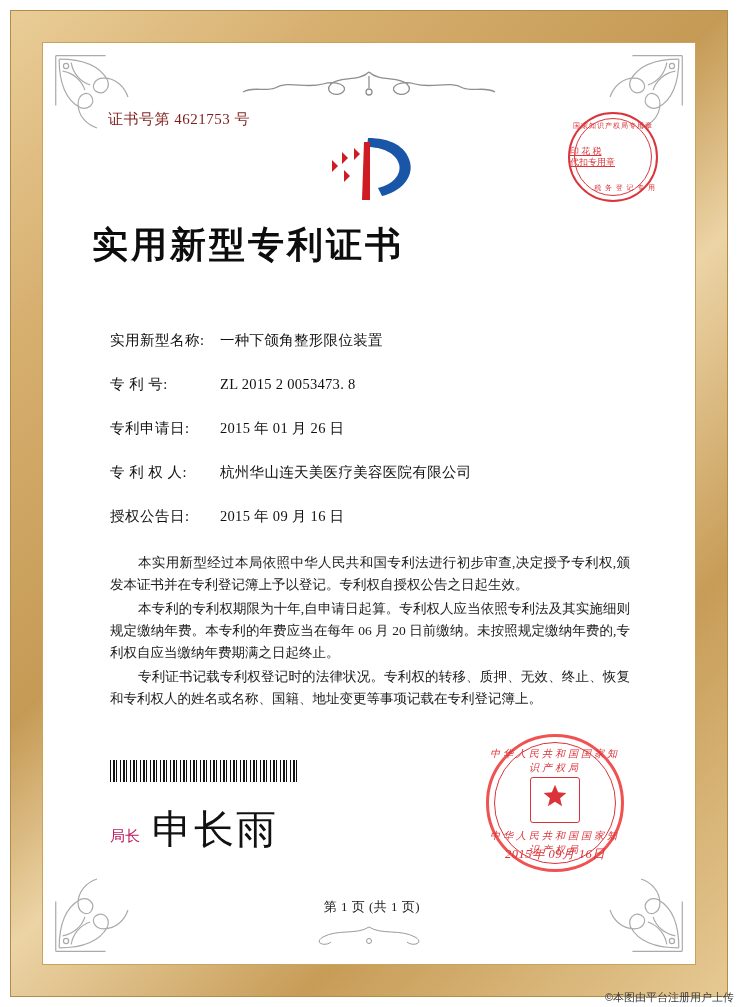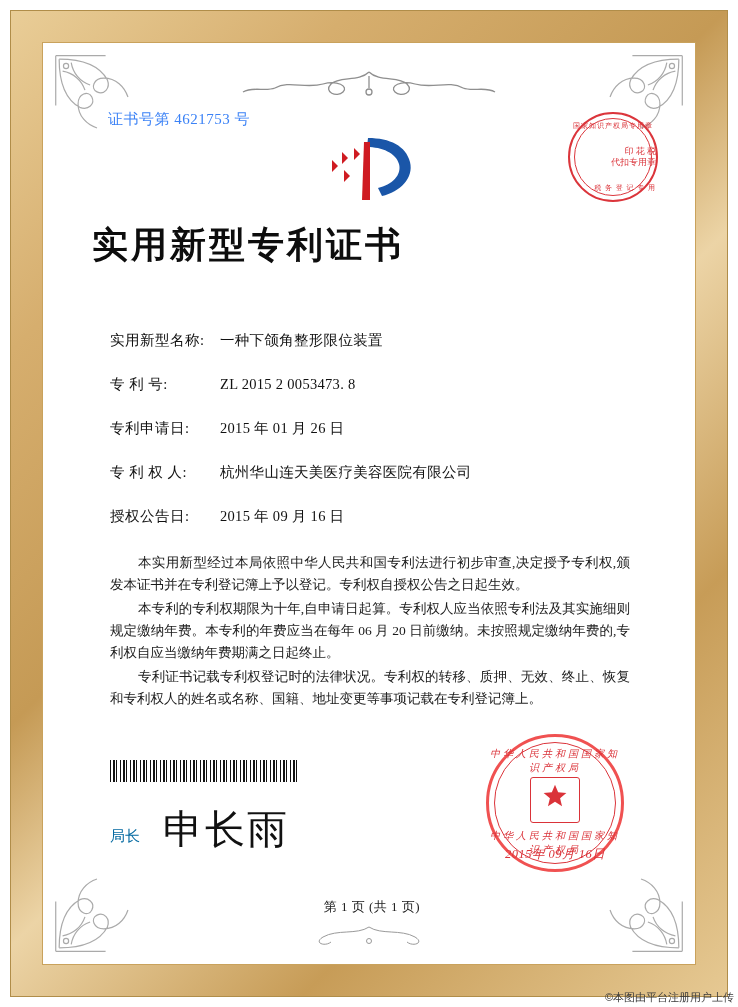--- a/index.html
+++ b/index.html
@@ -95,7 +95,7 @@
 
   .cert-no {
     font-size: 15px;
-    color: #3b82f6;
+    color: #7f1d1d;
     letter-spacing: .5px;
     margin-left: 16px;
   }

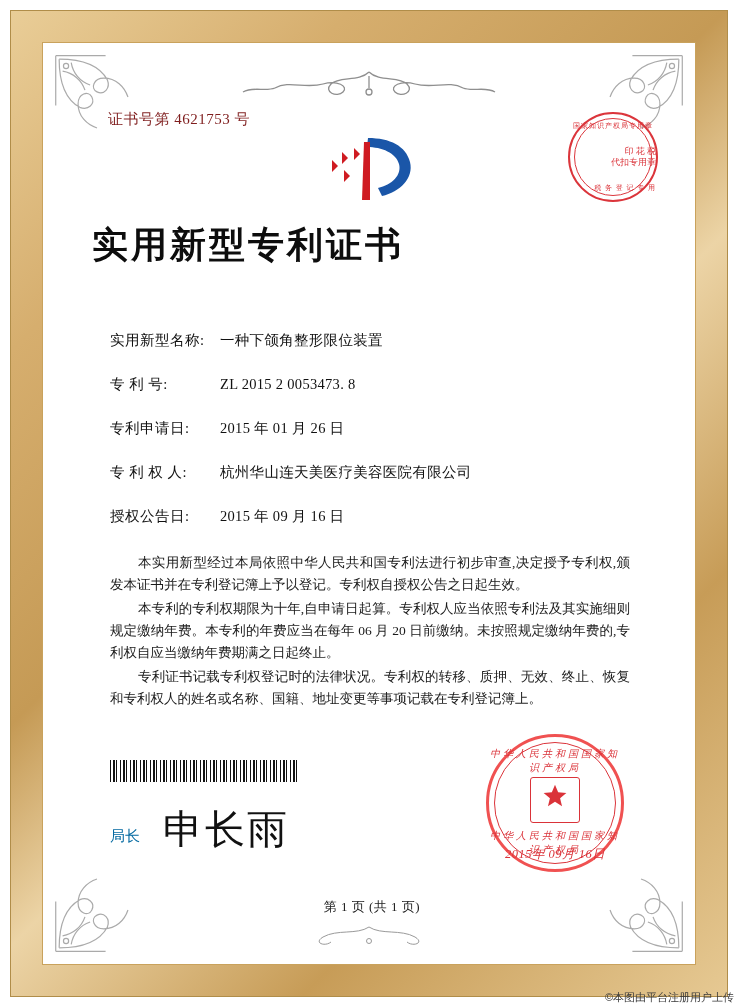--- a/index.html
+++ b/index.html
@@ -132,12 +132,13 @@
     left: 0; right: 0;
     top: 50%;
     transform: translateY(-50%);
-    text-align: right;
+    text-align: left;
     font-size: 9px;
     line-height: 11px;
     font-family: "Liberation Serif", serif;
     color: #d8242b;
     letter-spacing: 0;
+    text-decoration: underline;
   }
   .red-seal-top .arc-text {
     position: absolute;

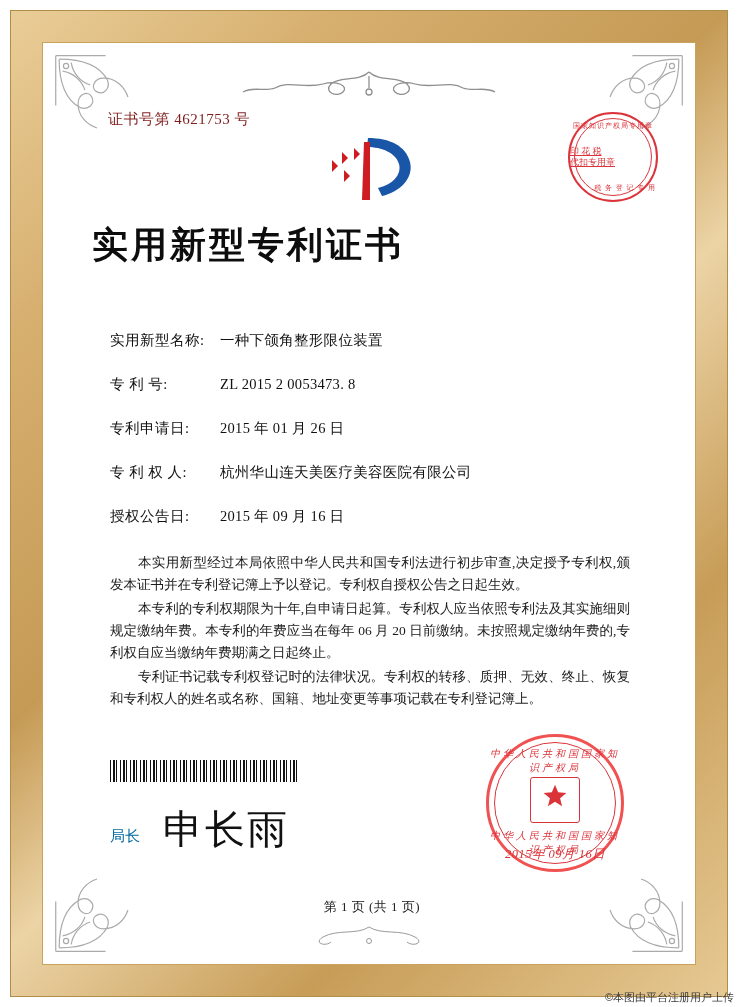--- a/index.html
+++ b/index.html
@@ -225,8 +225,8 @@
   }
   .sig-label {
     font-size: 15px;
-    color: #0369a1;
-    margin-right: 23px;
+    color: #be185d;
+    margin-right: 12px;
     margin-bottom: 6px;
   }
   .sig-name {

